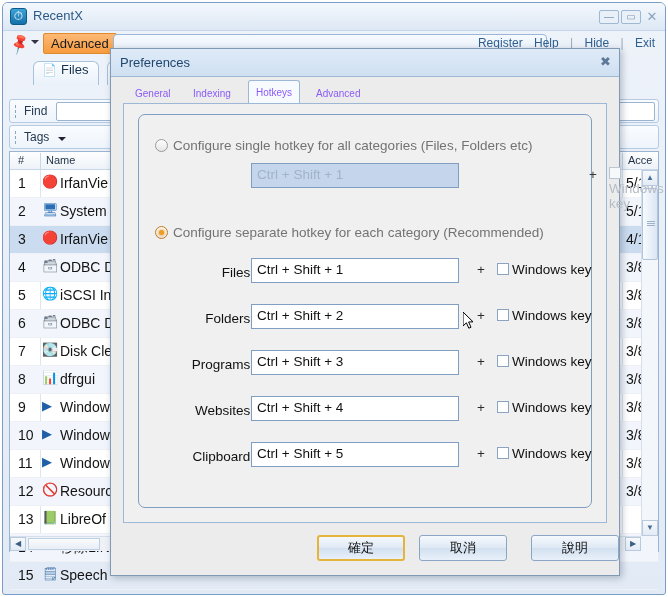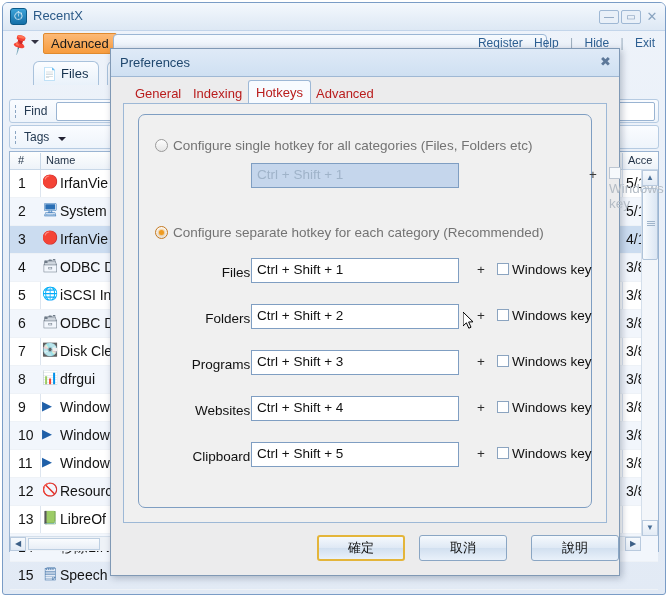--- a/index.html
+++ b/index.html
@@ -104,7 +104,7 @@
     border: 1px solid #a9c2dc;
     border-bottom: none;
     border-radius: 6px 6px 0 0;
-    font-size: 13px; color: #16324f; line-height: 23px;
+    font-size: 13px; color: #16324f; line-height: 16px;
   }
   .apptab .ticon { margin-right: 4px; font-size: 12px; }
   #tab-files { left: 24px; }

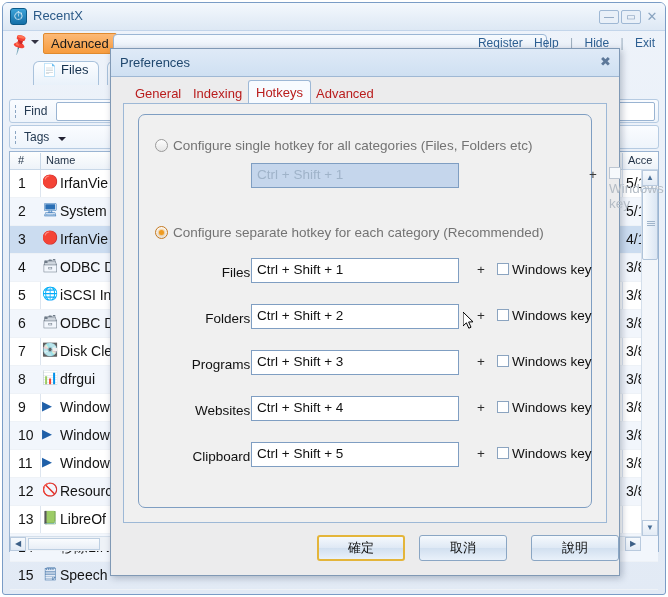--- a/index.html
+++ b/index.html
@@ -275,7 +275,7 @@
   .ptab {
     position: absolute; top: 3px; height: 21px;
     padding: 0 7px;
-    font-size: 13px; color: #b91c1c; line-height: 20px;
+    font-size: 10px; color: #8b5cf6; line-height: 20px;
     border: 1px solid transparent;
   }
   .ptab.active {

